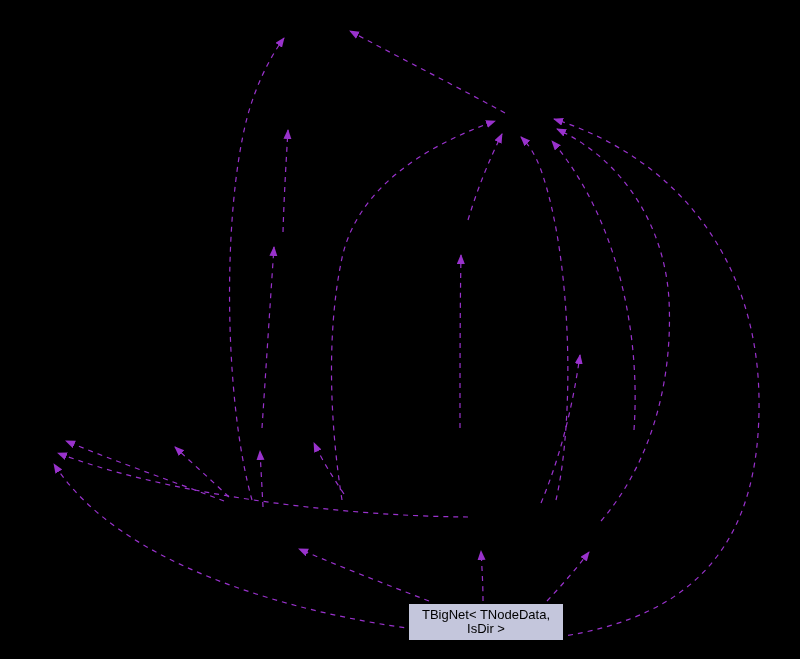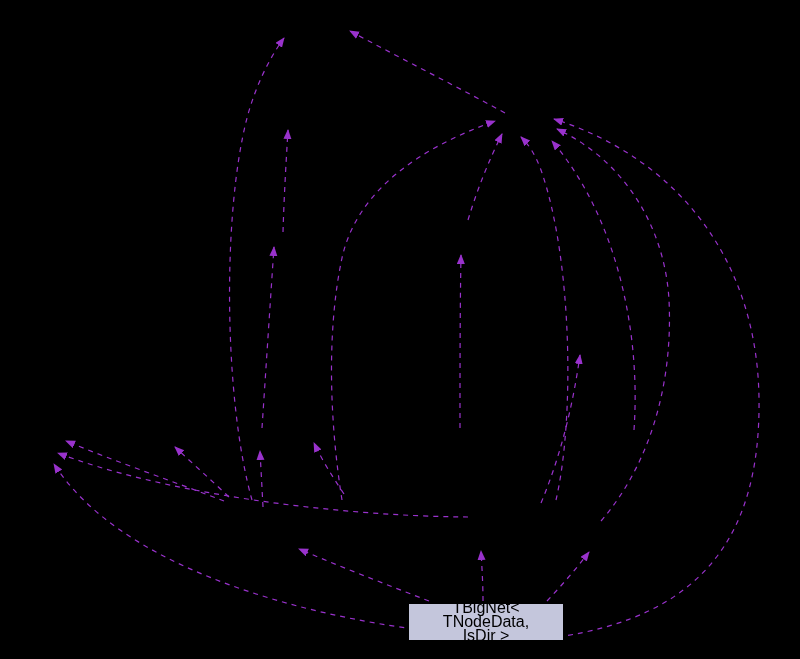--- a/index.html
+++ b/index.html
@@ -36,7 +36,7 @@
     align-items: center;
     justify-content: center;
     text-align: center;
-    font-size: 16px;
+    font-size: 13px;
     line-height: 14px;
     color: #000000;
     cursor: pointer;

